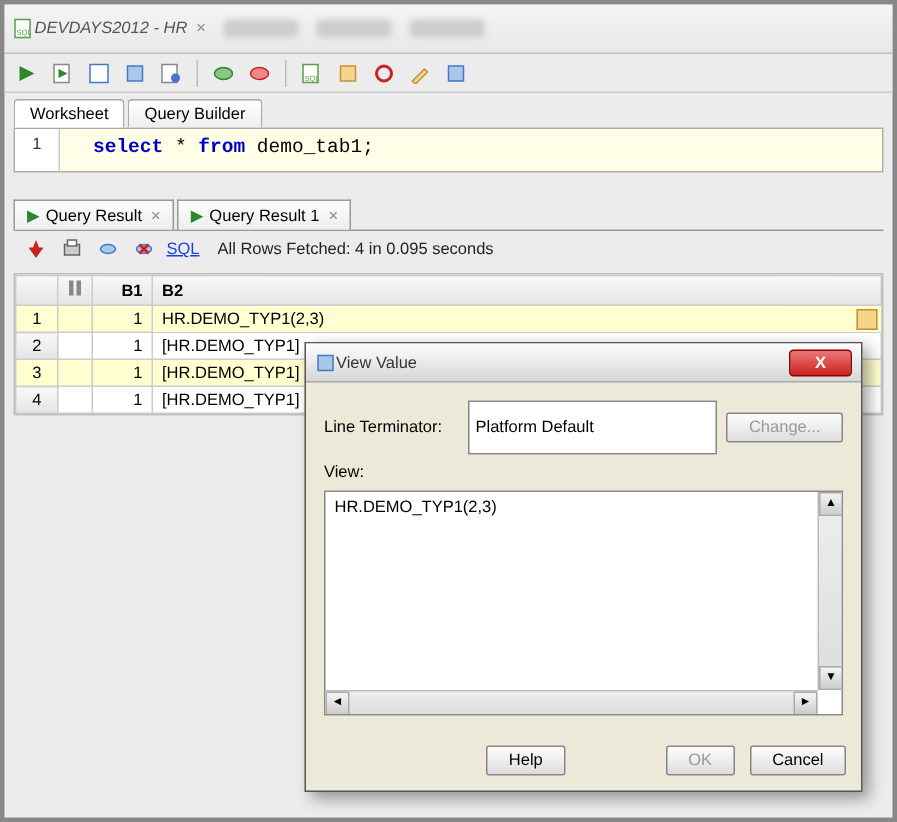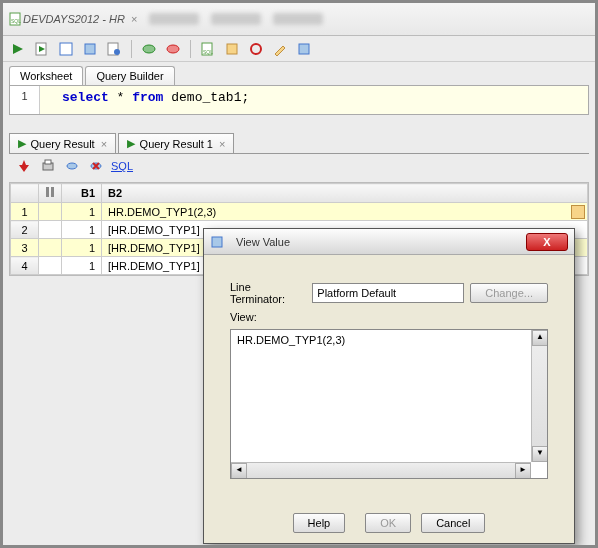--- a/index.html
+++ b/index.html
@@ -187,6 +187,7 @@
       </svg>
     </span>
   <span class="sql-link">SQL</span>
+  <span class="status">All Rows Fetched: 4 in 0.095 seconds</span>
 </div>
 
 <div class="grid">

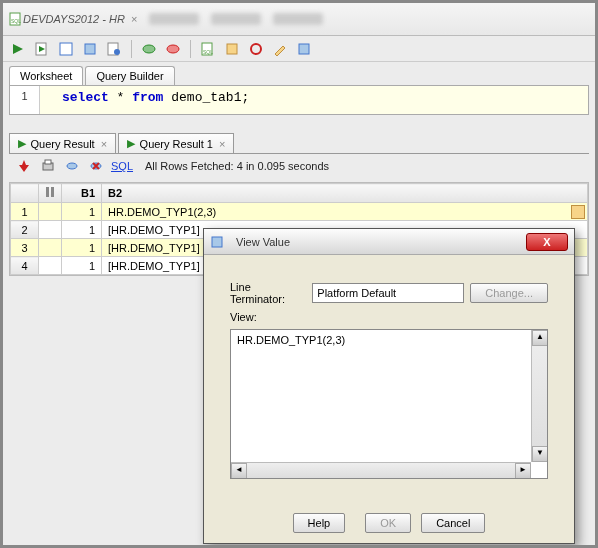--- a/index.html
+++ b/index.html
@@ -35,7 +35,7 @@
   .grid .b1 { text-align: right; width: 40px; }
   .pencil { position: absolute; right: 2px; top: 2px; width: 14px; height: 14px; background: #f7d488; border: 1px solid #c09040; }
   .dialog { position: absolute; left: 200px; top: 225px; width: 372px; background: #ece9d8; border: 1px solid #555; box-shadow: 4px 4px 10px rgba(0,0,0,.4); }
-  .dlg-title { background: linear-gradient(#fdfdfd,#d7d7d7); height: 26px; display: flex; align-items: center; padding: 0 6px; border-bottom: 1px solid #aaa; gap: 12px; }
+  .dlg-title { background: linear-gradient(#fdfdfd,#d7d7d7); height: 26px; display: flex; align-items: center; padding: 0 6px; border-bottom: 1px solid #aaa; }
   .dlg-title .t { flex: 1; color: #333; }
   .dlg-close { width: 42px; height: 18px; background: linear-gradient(#e77,#c22); border: 1px solid #800; border-radius: 3px; color: #fff; text-align: center; line-height: 16px; font-weight: bold; cursor: pointer; }
   .dlg-body { padding: 26px; }

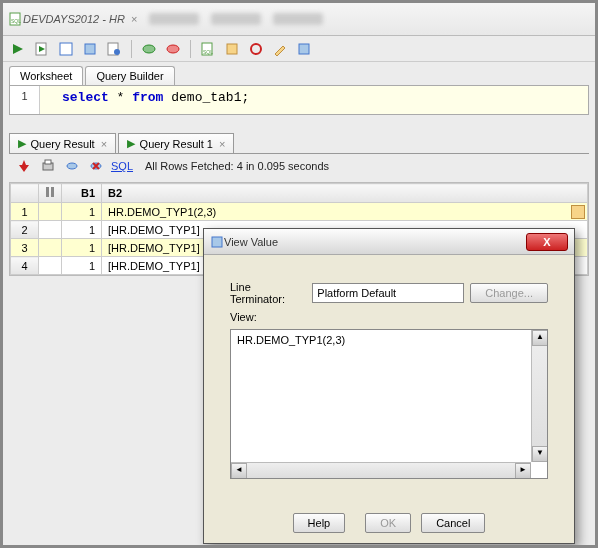--- a/index.html
+++ b/index.html
@@ -38,7 +38,7 @@
   .dlg-title { background: linear-gradient(#fdfdfd,#d7d7d7); height: 26px; display: flex; align-items: center; padding: 0 6px; border-bottom: 1px solid #aaa; }
   .dlg-title .t { flex: 1; color: #333; }
   .dlg-close { width: 42px; height: 18px; background: linear-gradient(#e77,#c22); border: 1px solid #800; border-radius: 3px; color: #fff; text-align: center; line-height: 16px; font-weight: bold; cursor: pointer; }
-  .dlg-body { padding: 26px; }
+  .dlg-body { padding: 12px; }
   .row { display: flex; align-items: center; margin-bottom: 6px; gap: 6px; }
   .row label { width: 90px; }
   .row input[type=text] { flex: 1; border: 1px solid #888; padding: 2px 4px; background: #fff; font-size: 11px; height: 20px; }

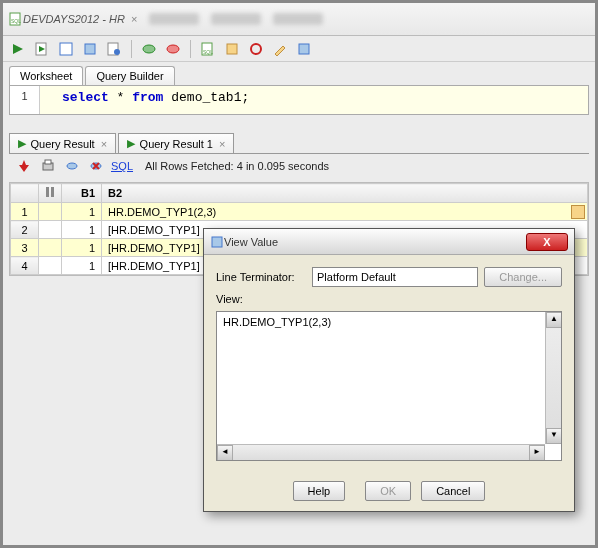--- a/index.html
+++ b/index.html
@@ -41,7 +41,7 @@
   .dlg-body { padding: 12px; }
   .row { display: flex; align-items: center; margin-bottom: 6px; gap: 6px; }
   .row label { width: 90px; }
-  .row input[type=text] { flex: 1; border: 1px solid #888; padding: 2px 4px; background: #fff; font-size: 11px; height: 20px; }
+  .row input[type=text] { flex: 1; border: 1px solid #888; padding: 2px 4px; background: #fff; font-size: 11px; height: 36px; }
   .btn { border: 1px solid #888; background: linear-gradient(#fdfdfd,#ddd); padding: 3px 14px; font-size: 11px; cursor: pointer; border-radius: 2px; }
   .btn[disabled] { color: #999; cursor: default; }
   .valuebox { border: 1px solid #888; background: #fff; height: 150px; position: relative; overflow: hidden; }

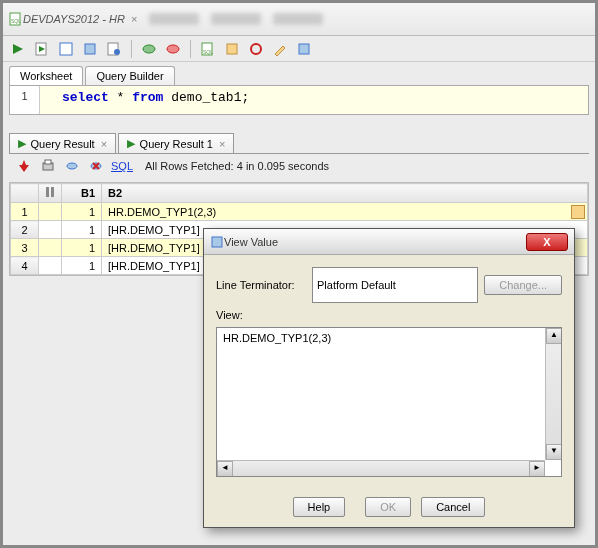--- a/index.html
+++ b/index.html
@@ -49,7 +49,7 @@
   .hscroll { position: absolute; bottom: 0; left: 0; right: 16px; height: 16px; background: linear-gradient(#eee,#ddd); border-top: 1px solid #bbb; display: flex; justify-content: space-between; }
   .vscroll { position: absolute; top: 0; right: 0; bottom: 16px; width: 16px; background: linear-gradient(#eee,#ddd); border-left: 1px solid #bbb; display: flex; flex-direction: column; justify-content: space-between; }
   .sbtn { width: 16px; height: 16px; background: linear-gradient(#f5f5f5,#ccc); border: 1px solid #aaa; text-align: center; font-size: 8px; line-height: 12px; }
-  .dlg-buttons { display: flex; justify-content: center; padding: 8px 10px 10px 10px; }
+  .dlg-buttons { display: flex; justify-content: flex-end; padding: 8px 10px 10px 10px; gap: 47px; }
   .dlg-buttons .right { display: flex; gap: 10px; padding-left: 20px; }
   .corner-icon { width:14px; height:14px; display:inline-block; }
 </style>

